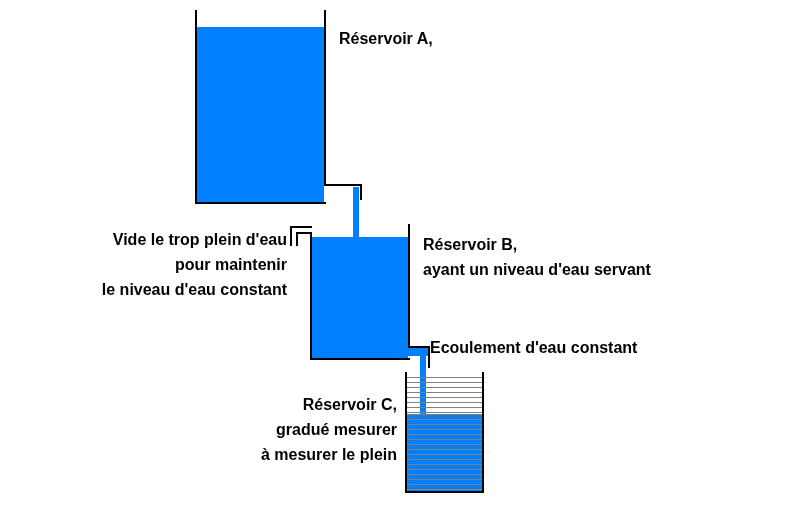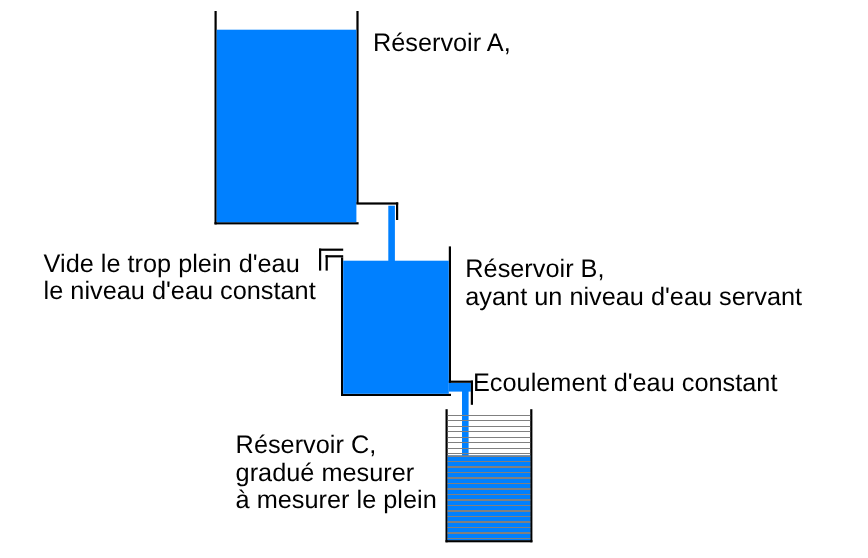--- a/index.html
+++ b/index.html
@@ -34,8 +34,8 @@
   .lbl {
     position: absolute;
     color: var(--color-text);
-    font-size: 23px;
-    font-weight: normal;
+    font-size: 16px;
+    font-weight: bold;
     line-height: 25px;
     white-space: nowrap;
   }

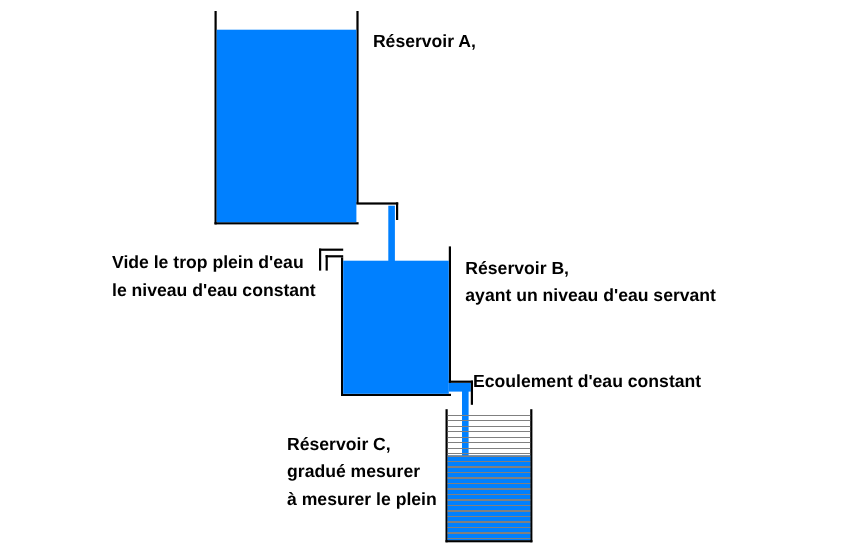--- a/index.html
+++ b/index.html
@@ -39,7 +39,7 @@
     line-height: 25px;
     white-space: nowrap;
   }
-  .lbl.right { text-align: left; }
+  .lbl.right { text-align: right; }
 </style>
 </head>
 <body>

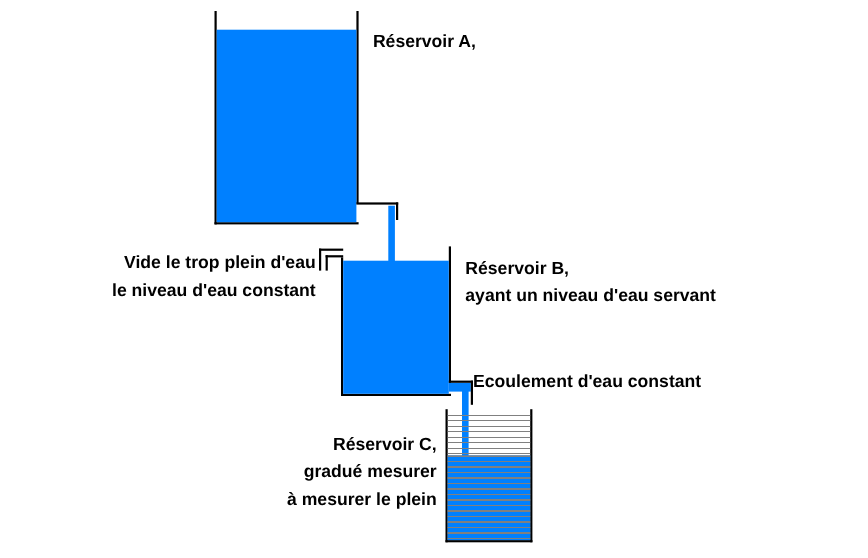--- a/index.html
+++ b/index.html
@@ -86,6 +86,7 @@
 
   <div class="lbl right" style="right:502px; top:227px;">
     <div>Vide le trop plein d'eau</div>
+    <div>pour maintenir</div>
     <div>le niveau d'eau constant</div>
   </div>
 

